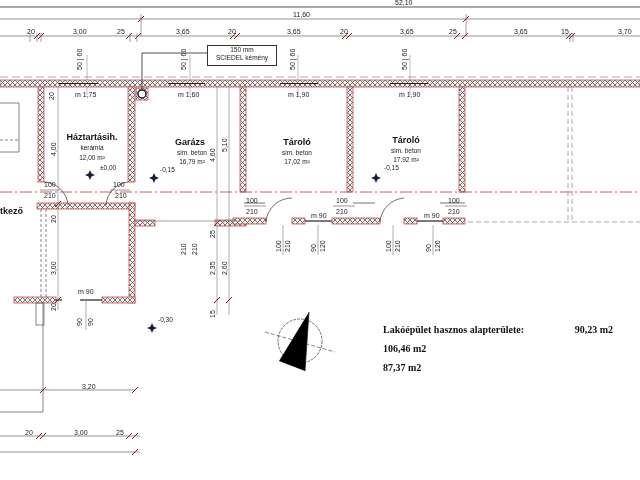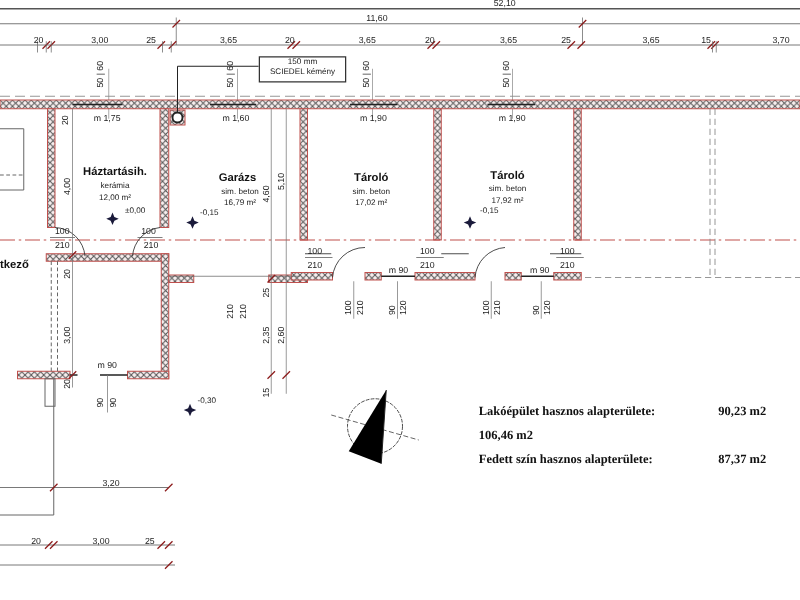--- a/index.html
+++ b/index.html
@@ -323,7 +323,6 @@
     <span class="val">106,46 m2</span>
   </div>
   <div class="summary-row">
-    <span>Fedett szín hasznos alapterülete:</span>
     <span class="val">87,37 m2</span>
   </div>
 </div>

